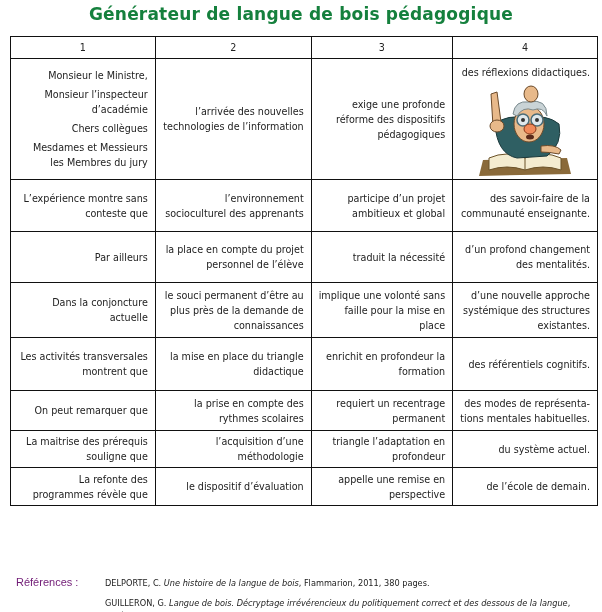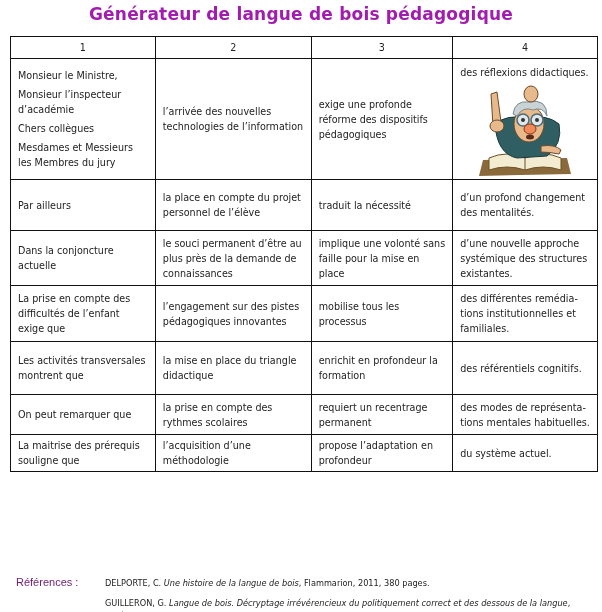--- a/index.html
+++ b/index.html
@@ -4,7 +4,7 @@
 <style>
   html, body { margin:0; padding:0; background:#ffffff; }
   body { width:602px; height:612px; position:relative; overflow:hidden; font-family:"DejaVu Sans", sans-serif; color:#1a1a1a; }
-  .title { position:absolute; left:0; top:4px; width:602px; text-align:center; font-family:"DejaVu Sans", sans-serif; font-weight:900; font-size:17px; letter-spacing:0.2px; color:#a21caf; }
+  .title { position:absolute; left:0; top:4px; width:602px; text-align:center; font-family:"DejaVu Sans", sans-serif; font-weight:900; font-size:17px; letter-spacing:0.2px; color:#15803d; }
   table.gen { position:absolute; left:10px; top:36px; width:588px; border-collapse:collapse; table-layout:fixed; }
   table.gen td, table.gen th { border:1.5px solid #111; font-size:9.6px; line-height:15px; padding:3px 7px; vertical-align:middle; text-align:left; font-weight:normal; font-family:"DejaVu Sans", sans-serif; color:#222; }
   table.gen th { text-align:center; height:17px; padding:2px 4px; }

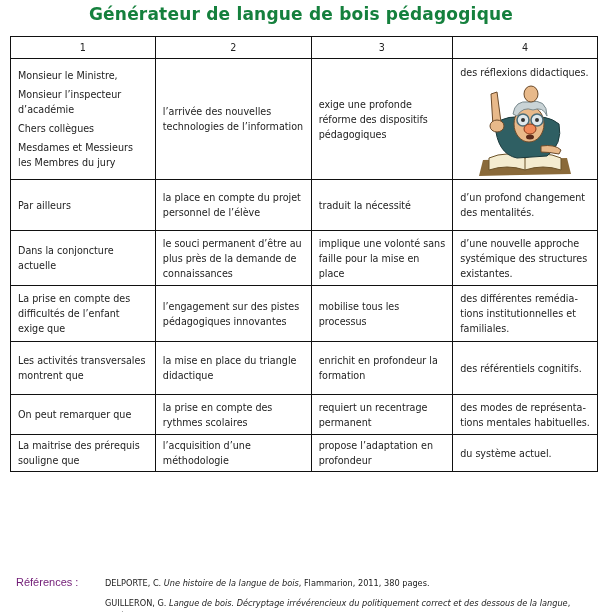--- a/index.html
+++ b/index.html
@@ -6,7 +6,7 @@
   body { width:602px; height:612px; position:relative; overflow:hidden; font-family:"DejaVu Sans", sans-serif; color:#1a1a1a; }
   .title { position:absolute; left:0; top:4px; width:602px; text-align:center; font-family:"DejaVu Sans", sans-serif; font-weight:900; font-size:17px; letter-spacing:0.2px; color:#15803d; }
   table.gen { position:absolute; left:10px; top:36px; width:588px; border-collapse:collapse; table-layout:fixed; }
-  table.gen td, table.gen th { border:1.5px solid #111; font-size:9.6px; line-height:15px; padding:3px 7px; vertical-align:middle; text-align:left; font-weight:normal; font-family:"DejaVu Sans", sans-serif; color:#222; }
+  table.gen td, table.gen th { border:1.5px solid #111; font-size:9.6px; line-height:15px; padding:3px 7px; vertical-align:middle; text-align:right; font-weight:normal; font-family:"DejaVu Sans", sans-serif; color:#222; }
   table.gen th { text-align:center; height:17px; padding:2px 4px; }
   .c1 { width:131px; } .c2 { width:141px; } .c3 { width:128px; } .c4 { width:131px; }
   .salut p { margin:4px 0; }

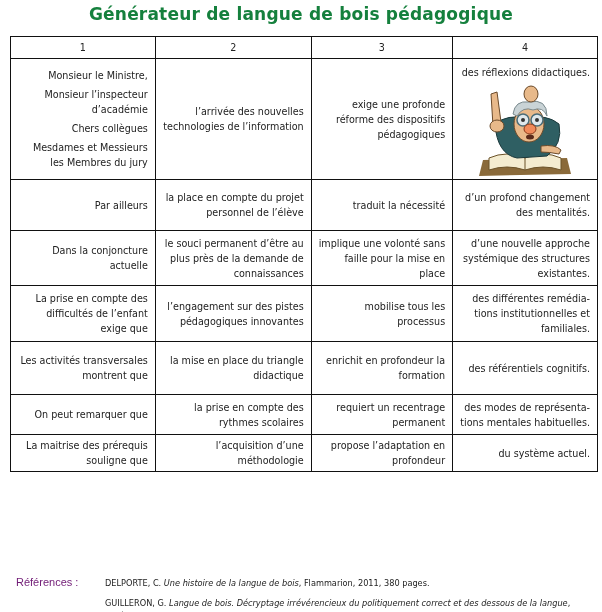--- a/index.html
+++ b/index.html
@@ -69,6 +69,12 @@
       </svg>
     </td>
   </tr>
+  <tr style="height:52px;">
+    <td>L’expérience montre sans conteste que</td>
+    <td>l’environnement socioculturel des apprenants</td>
+    <td>participe d’un projet ambitieux et global</td>
+    <td>des savoir-faire de la communauté enseignante.</td>
+  </tr>
   <tr style="height:51px;">
     <td>Par ailleurs</td>
     <td>la place en compte du projet personnel de l’élève</td>

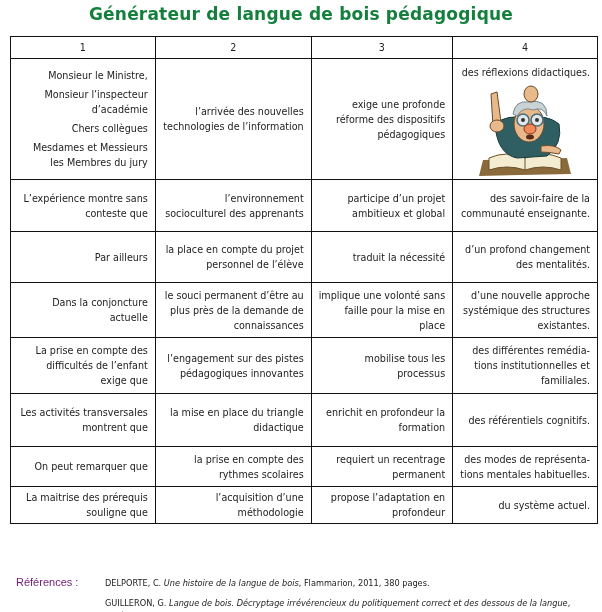--- a/index.html
+++ b/index.html
@@ -87,12 +87,6 @@
     <td>implique une volonté sans faille pour la mise en place</td>
     <td>d’une nouvelle approche systémique des structures existantes.</td>
   </tr>
-  <tr style="height:56px;">
-    <td>La prise en compte des difficultés de l’enfant exige que</td>
-    <td>l’engagement sur des pistes pédagogiques innovantes</td>
-    <td>mobilise tous les processus</td>
-    <td>des différentes remédia-tions institutionnelles et familiales.</td>
-  </tr>
   <tr style="height:53px;">
     <td>Les activités transversales montrent que</td>
     <td>la mise en place du triangle didactique</td>

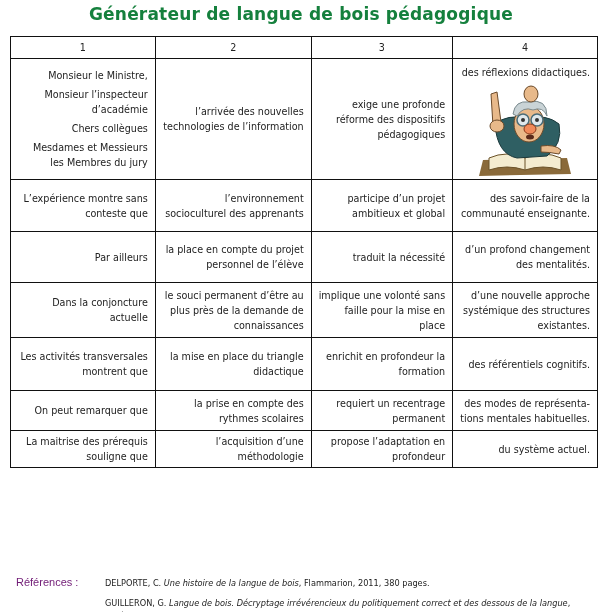--- a/index.html
+++ b/index.html
@@ -102,7 +102,7 @@
   <tr style="height:26px;">
     <td>La maitrise des prérequis souligne que</td>
     <td>l’acquisition d’une méthodologie</td>
-    <td>propose l’adaptation en profondeur</td>
+    <td>triangle l’adaptation en profondeur</td>
     <td>du système actuel.</td>
   </tr>
 </tbody>

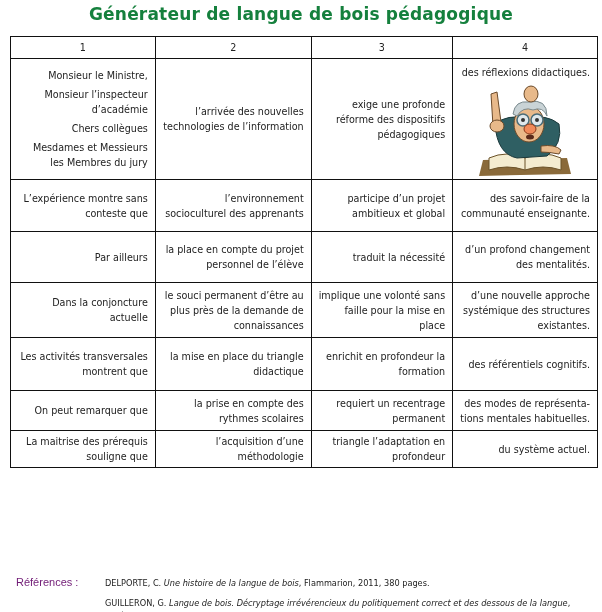--- a/index.html
+++ b/index.html
@@ -105,6 +105,12 @@
     <td>triangle l’adaptation en profondeur</td>
     <td>du système actuel.</td>
   </tr>
+  <tr style="height:38px;">
+    <td>La refonte des programmes révèle que</td>
+    <td>le dispositif d’évaluation</td>
+    <td>appelle une remise en perspective</td>
+    <td>de l’école de demain.</td>
+  </tr>
 </tbody>
   </table>
 

